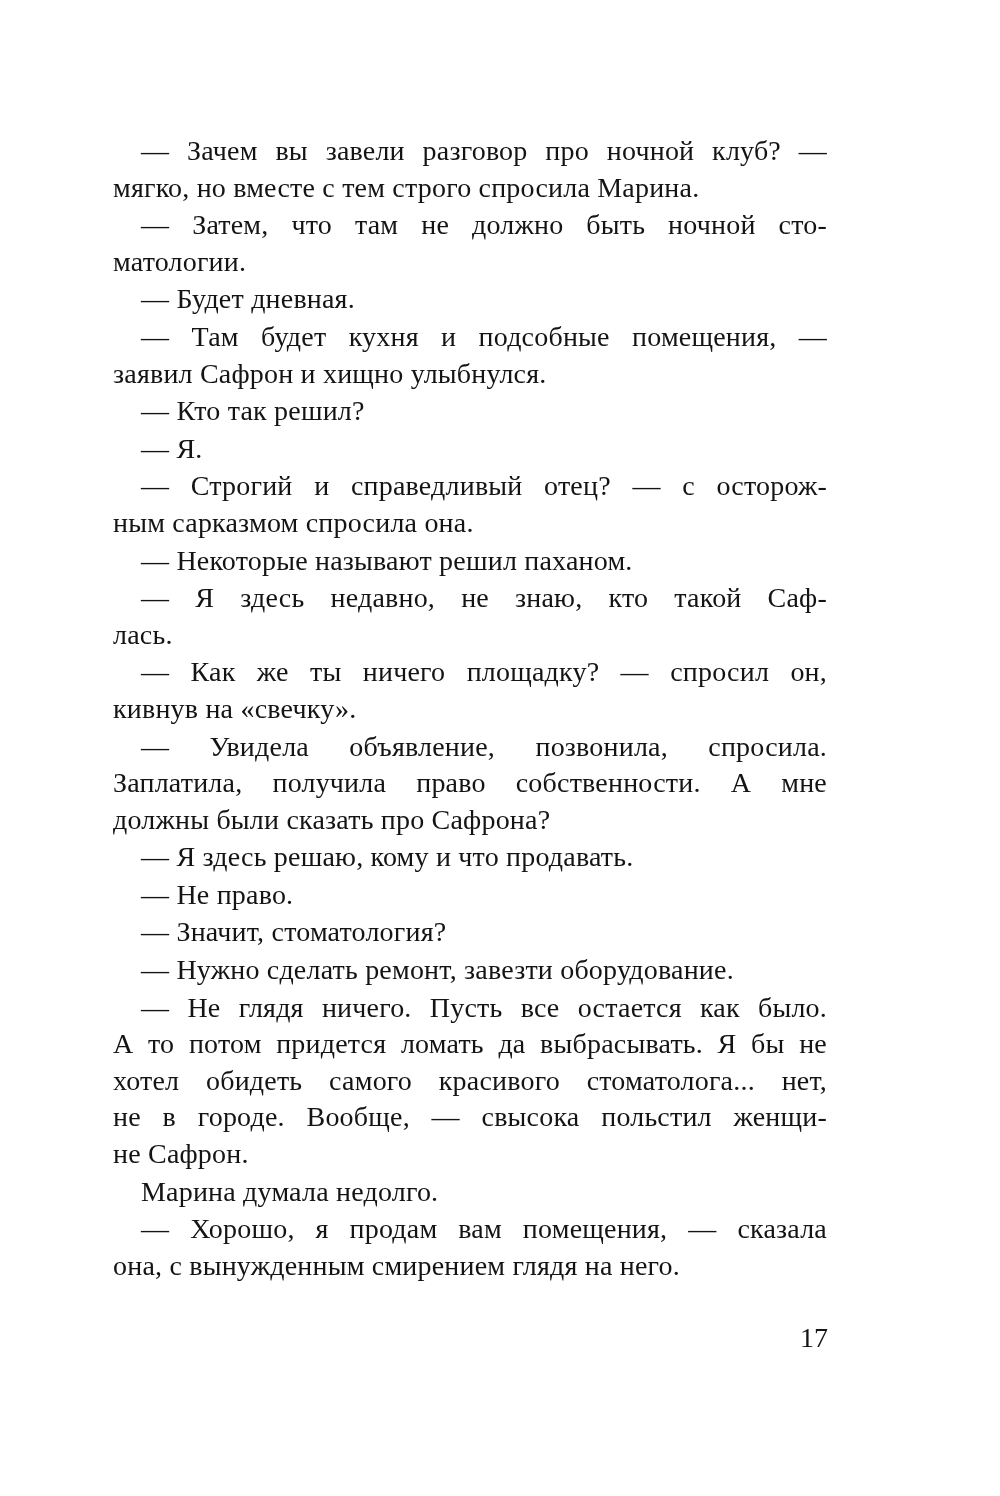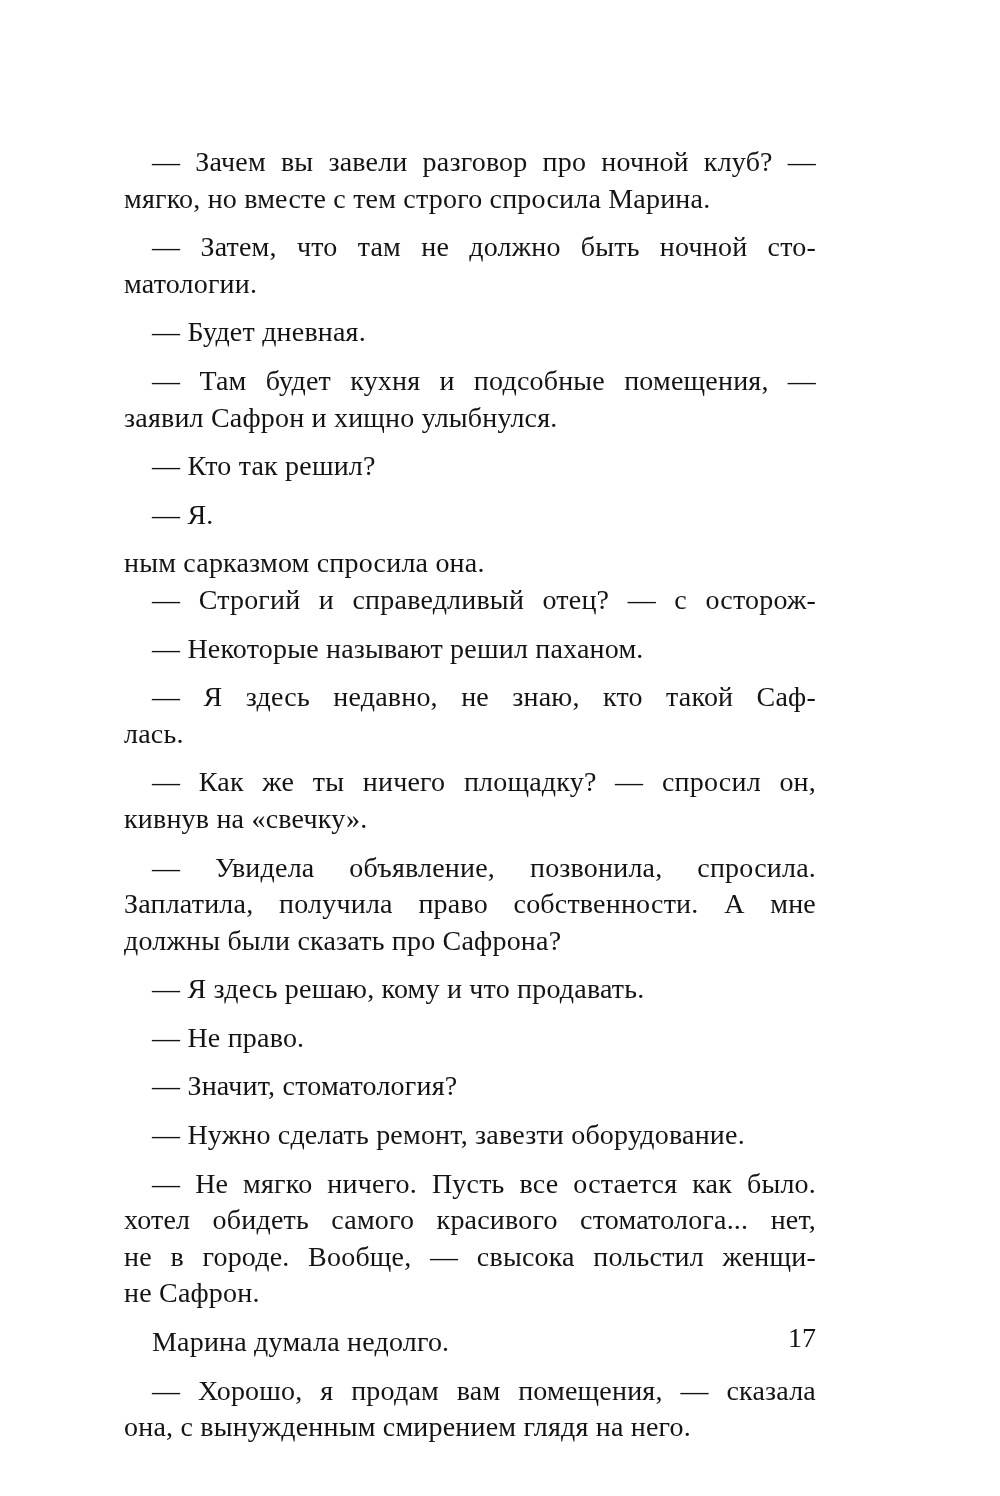--- a/index.html
+++ b/index.html
@@ -30,7 +30,7 @@
     letter-spacing: 0.2px;
   }
   .para {
-    margin: 12px;
+    margin: 1px;
     padding: 0;
   }
   .para .line {

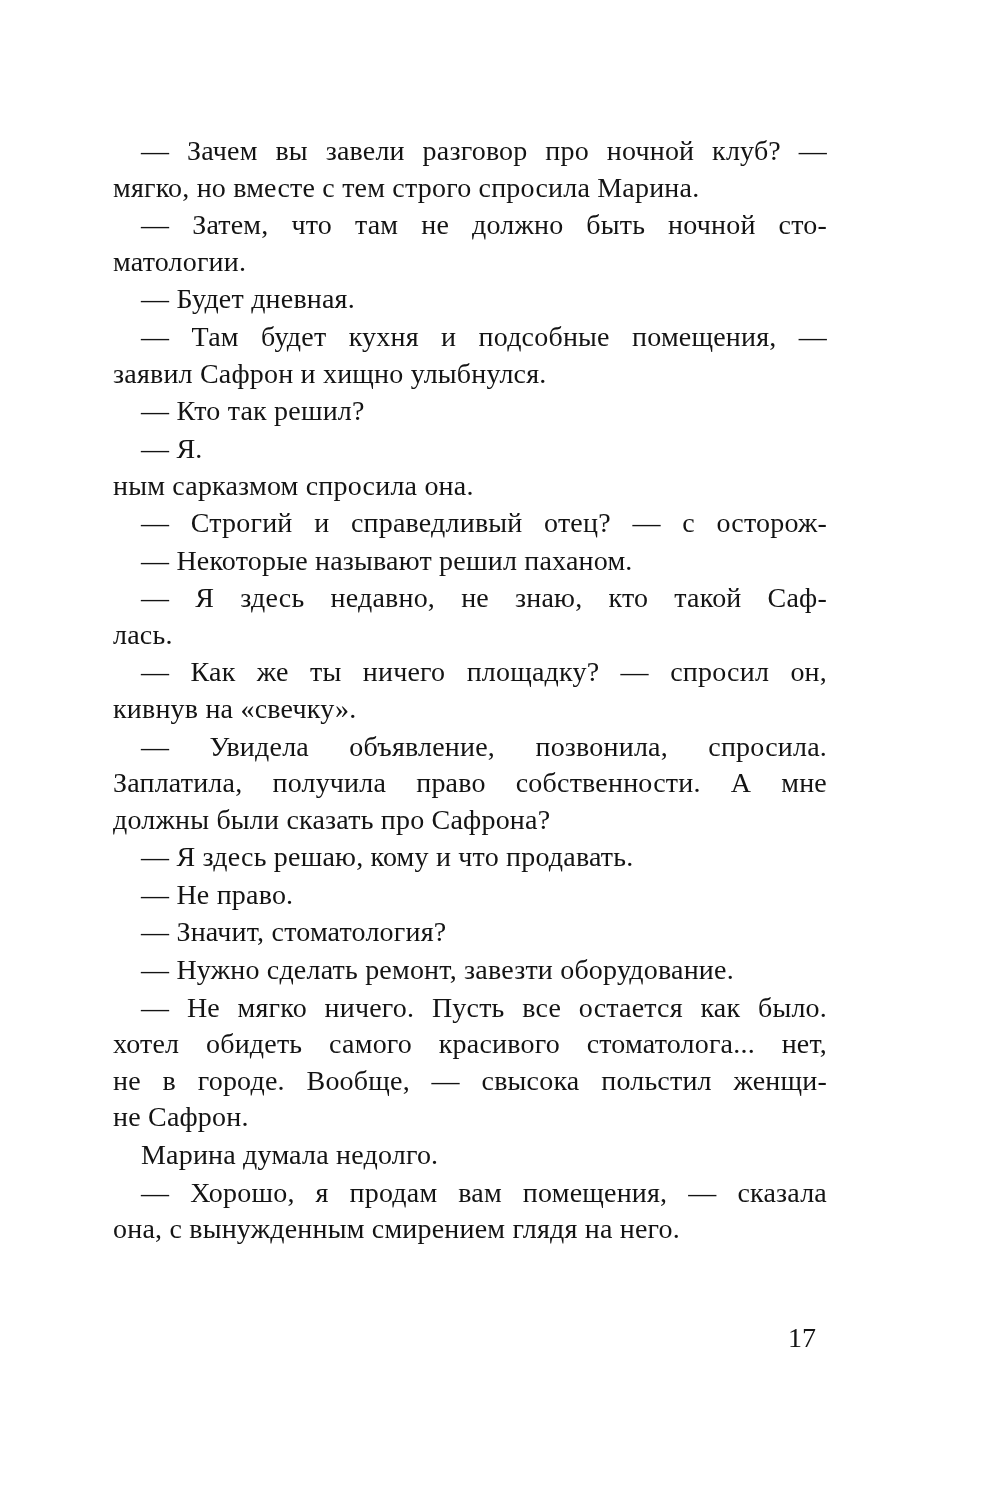--- a/index.html
+++ b/index.html
@@ -81,8 +81,8 @@
         <div class="line first last">— Я.</div>
       </div>
       <div class="para">
+        <div class="line first">— Строгий и справедливый отец? — с осторож-</div>
         <div class="line last">ным сарказмом спросила она.</div>
-        <div class="line first">— Строгий и справедливый отец? — с осторож-</div>
       </div>
       <div class="para">
         <div class="line first last">— Некоторые называют решил паханом.</div>

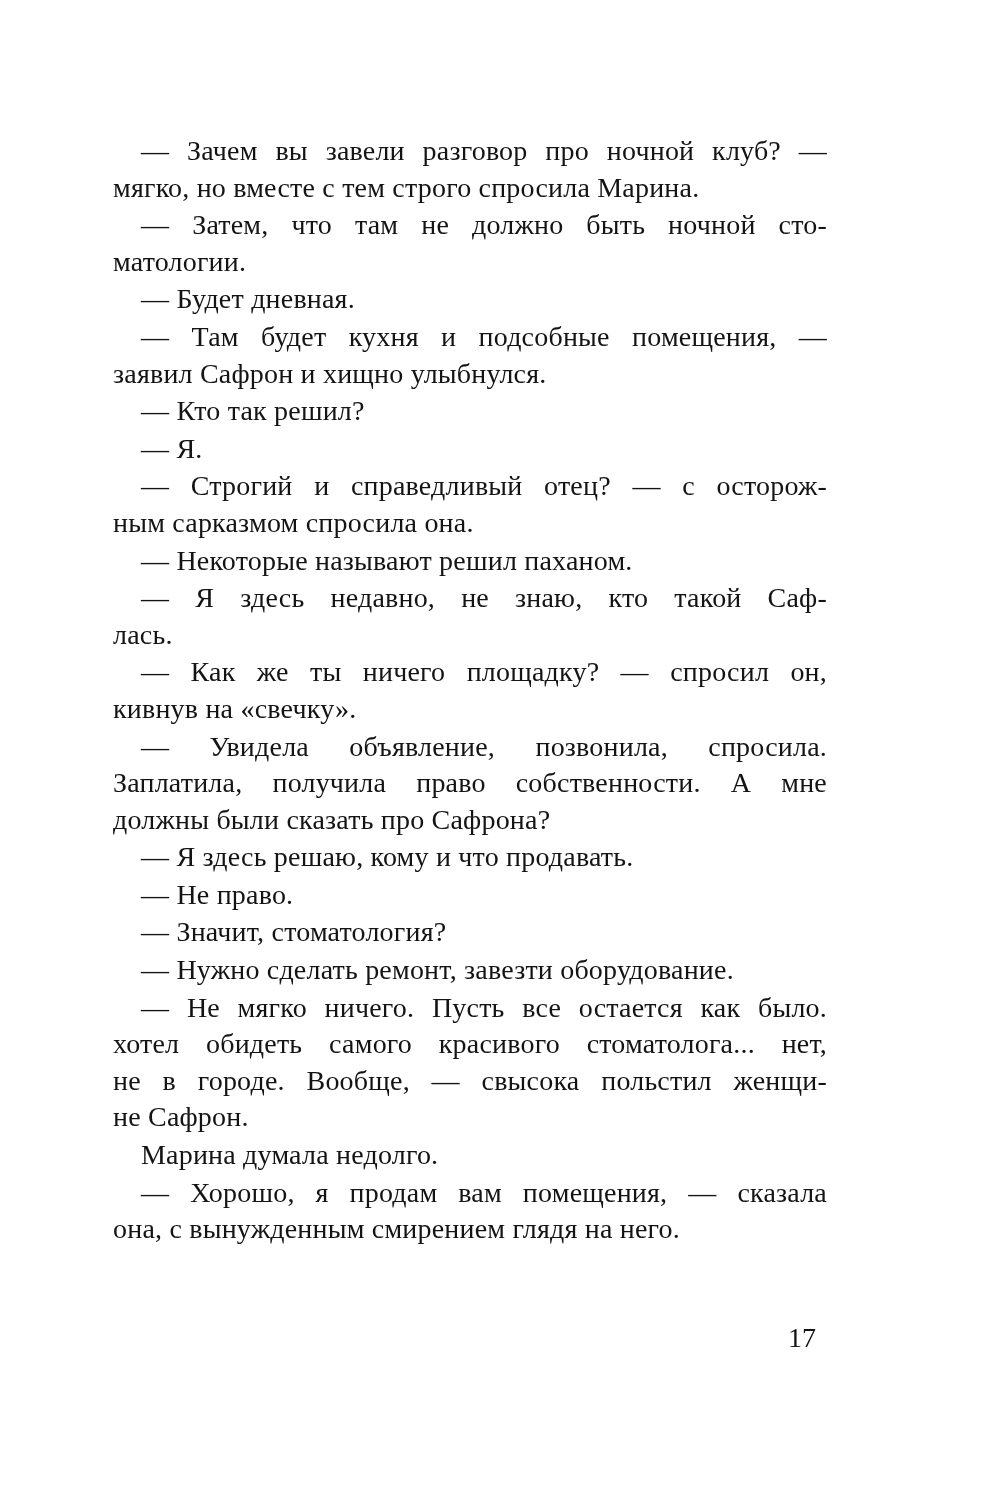--- a/index.html
+++ b/index.html
@@ -113,7 +113,7 @@
         <div class="line first last">— Нужно сделать ремонт, завезти оборудование.</div>
       </div>
       <div class="para">
-        <div class="line first">— Не мягко ничего. Пусть все остается как было.</div>
+        <div class="line first">— Не глядя ничего. Пусть все остается как было.</div>
         <div class="line">хотел обидеть самого красивого стоматолога... нет,</div>
         <div class="line">не в городе. Вообще, — свысока польстил женщи-</div>
         <div class="line last">не Сафрон.</div>

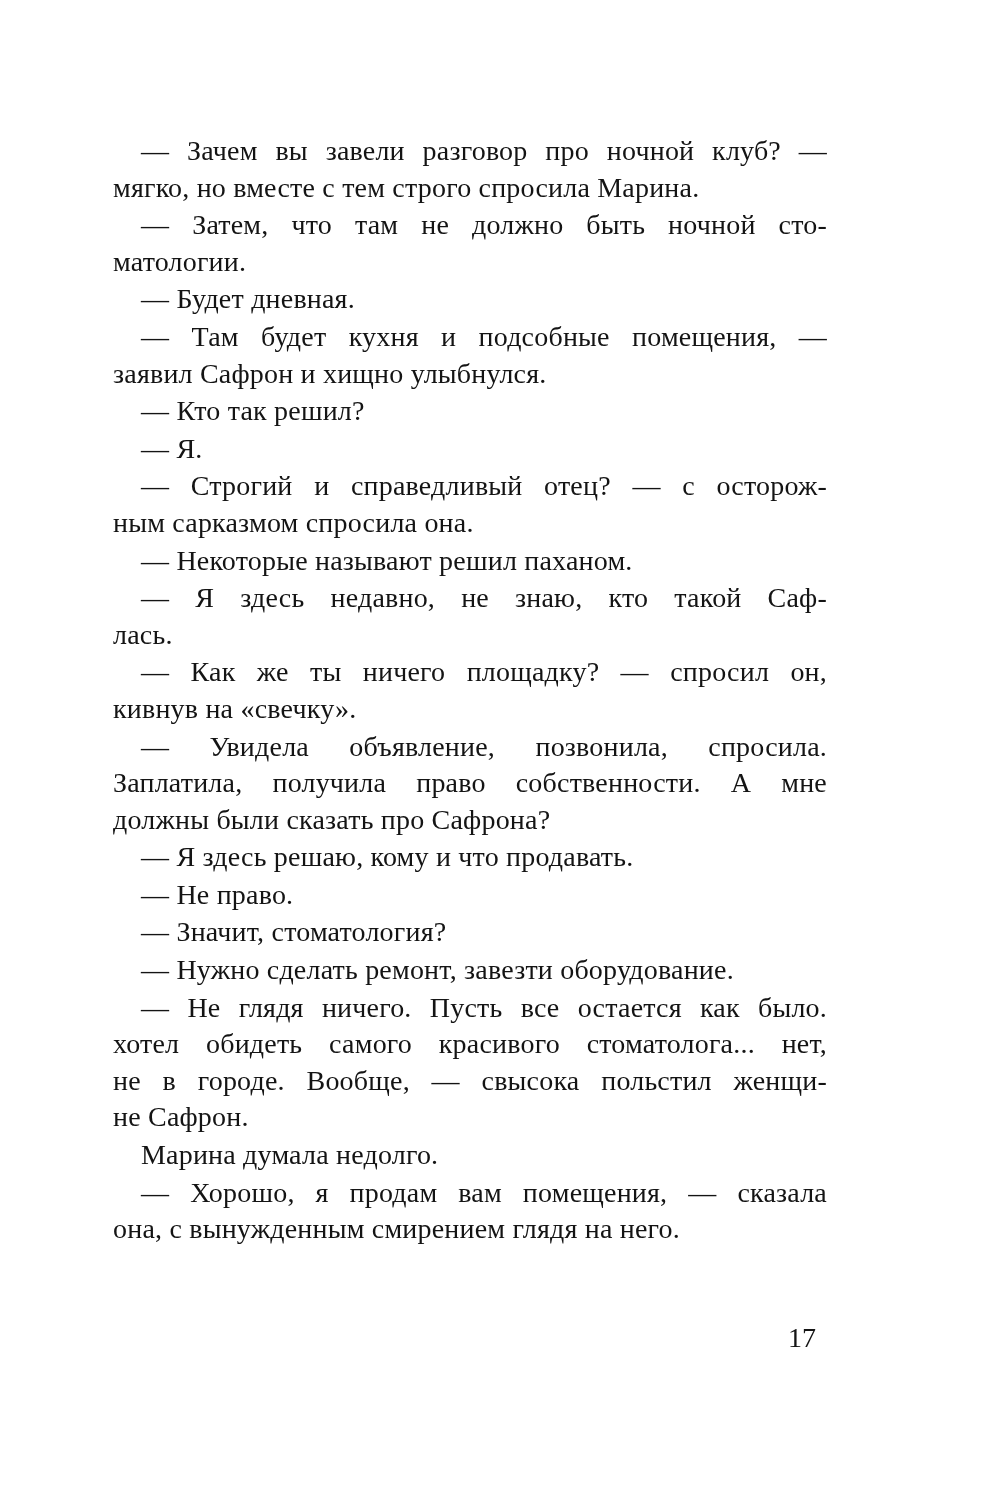--- a/index.html
+++ b/index.html
@@ -114,6 +114,7 @@
       </div>
       <div class="para">
         <div class="line first">— Не глядя ничего. Пусть все остается как было.</div>
+        <div class="line">А то потом придется ломать да выбрасывать. Я бы не</div>
         <div class="line">хотел обидеть самого красивого стоматолога... нет,</div>
         <div class="line">не в городе. Вообще, — свысока польстил женщи-</div>
         <div class="line last">не Сафрон.</div>

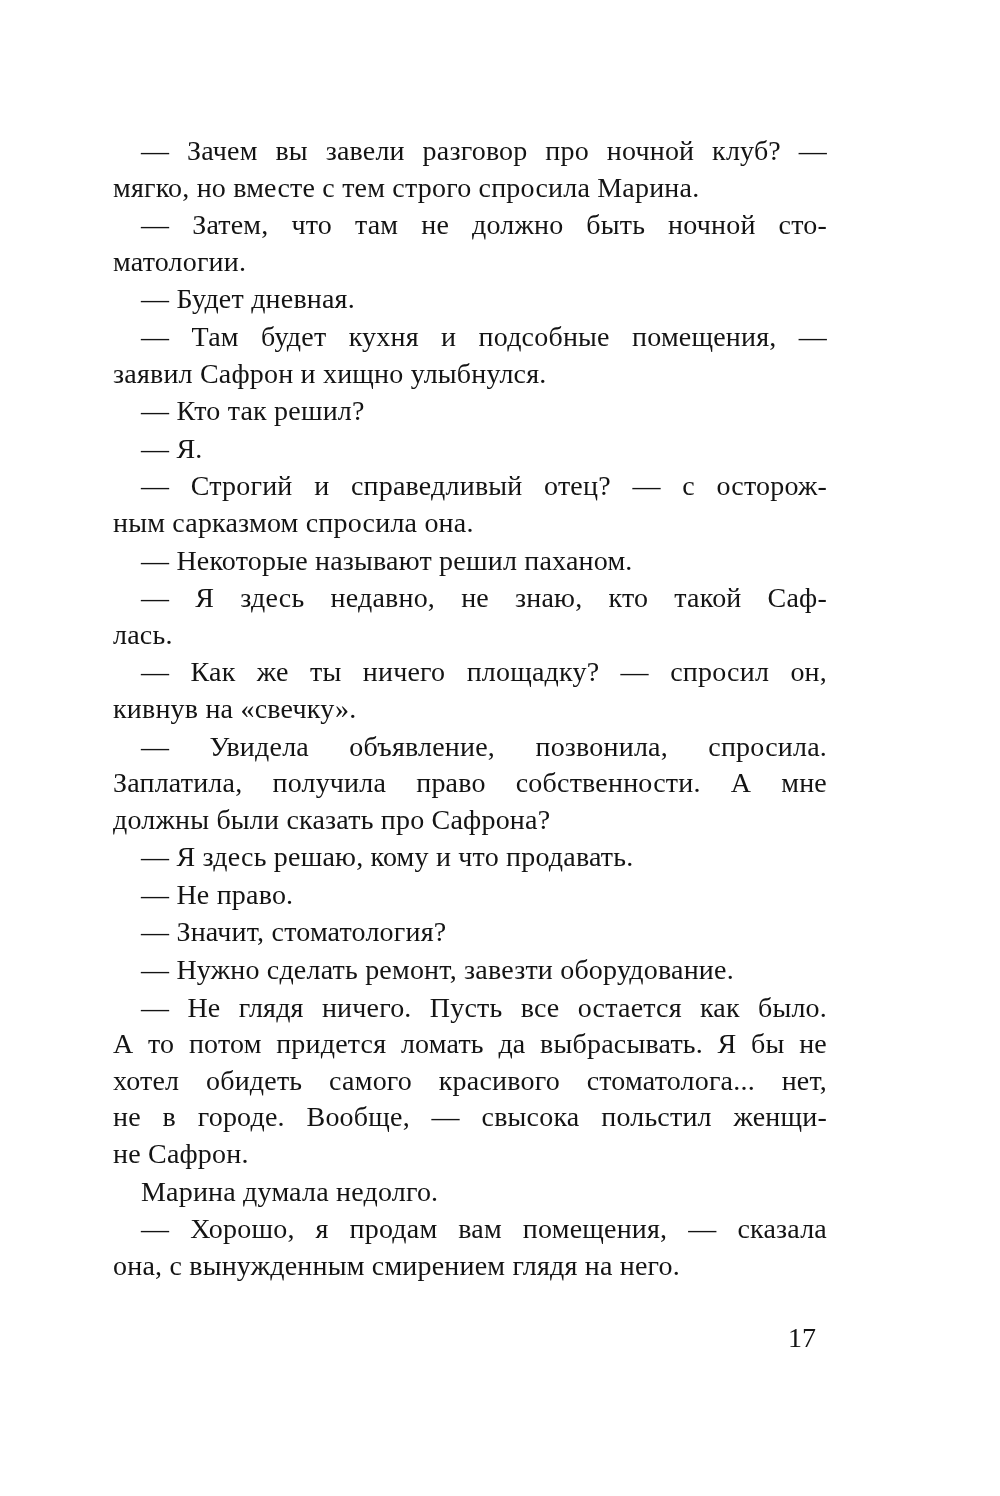--- a/index.html
+++ b/index.html
@@ -46,7 +46,7 @@
   }
   .page-number {
     position: absolute;
-    left: 100px;
+    left: 112px;
     top: 1320px;
     width: 716px;
     text-align: right;

